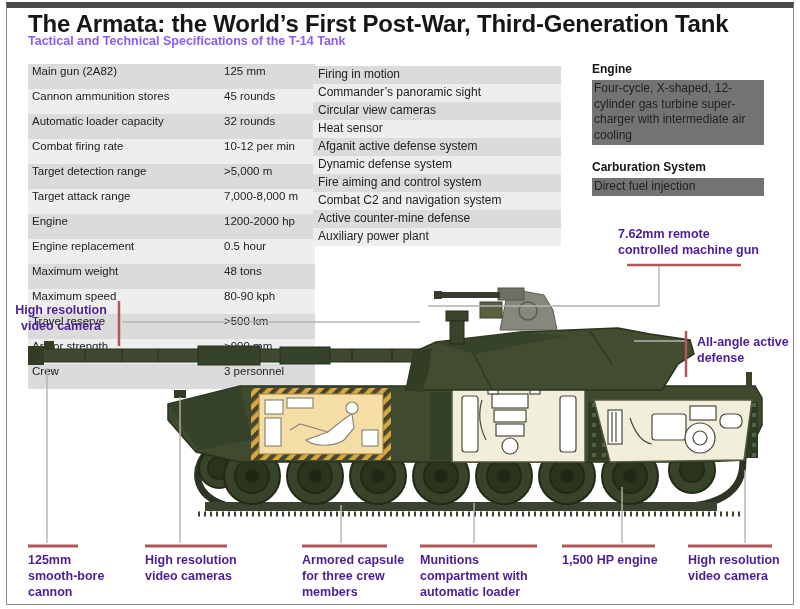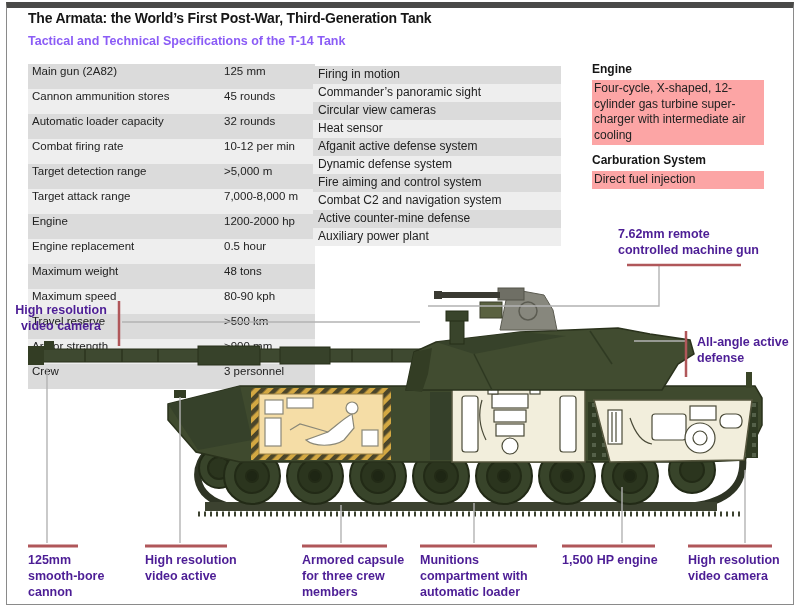--- a/index.html
+++ b/index.html
@@ -7,7 +7,7 @@
         font-family:"Liberation Sans","DejaVu Sans",sans-serif;color:#222;}
   .frame{position:absolute;left:6px;top:2px;width:786px;height:596px;
          border:1px solid #8a8a8a;border-top:6px solid #4a4a48;pointer-events:none;}
-  .title{position:absolute;left:28px;top:10px;font-size:14px;font-weight:bold;color:#161616;letter-spacing:-0.2px;}
+  .title{position:absolute;left:28px;top:10px;font-size:24px;font-weight:bold;color:#161616;letter-spacing:-0.2px;}
   .subtitle{position:absolute;left:28px;top:34px;font-size:12.5px;font-weight:bold;color:#8b5cf6;}
   
   .spec-table{position:absolute;left:28px;top:64px;width:287px;font-size:11.5px;}

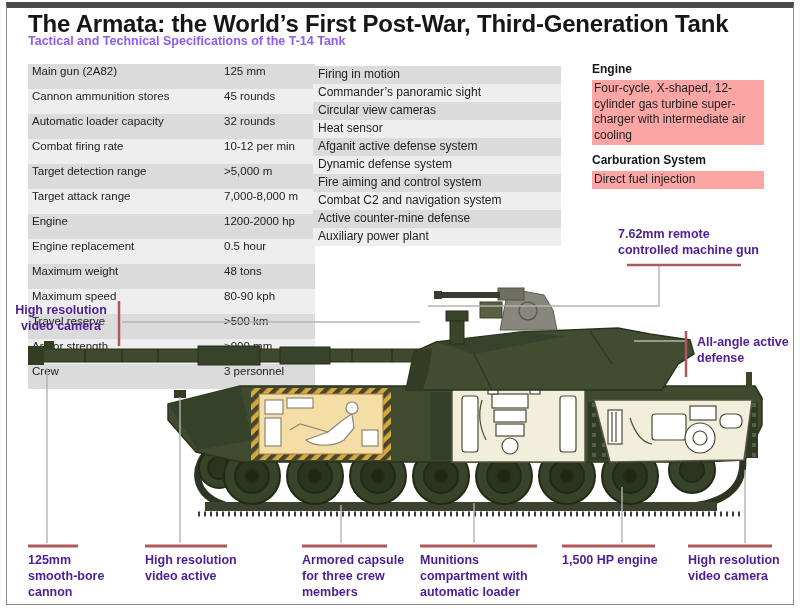--- a/index.html
+++ b/index.html
@@ -24,7 +24,7 @@
   
   .side-panel{position:absolute;left:592px;top:62px;width:172px;font-size:12px;line-height:1.32;}
   .side-heading{font-weight:bold;color:#161616;margin:0 0 2px 0;}
-  .side-body{background:#fca5a5;padding:1px 2px;margin-bottom:8px;}
+  .side-body{background:#737373;padding:1px 2px;margin-bottom:15px;}
   
   .callout{position:absolute;font-size:12.5px;font-weight:600;color:#4c1d95;line-height:1.28;}
   .svg-layer{position:absolute;left:0;top:0;}

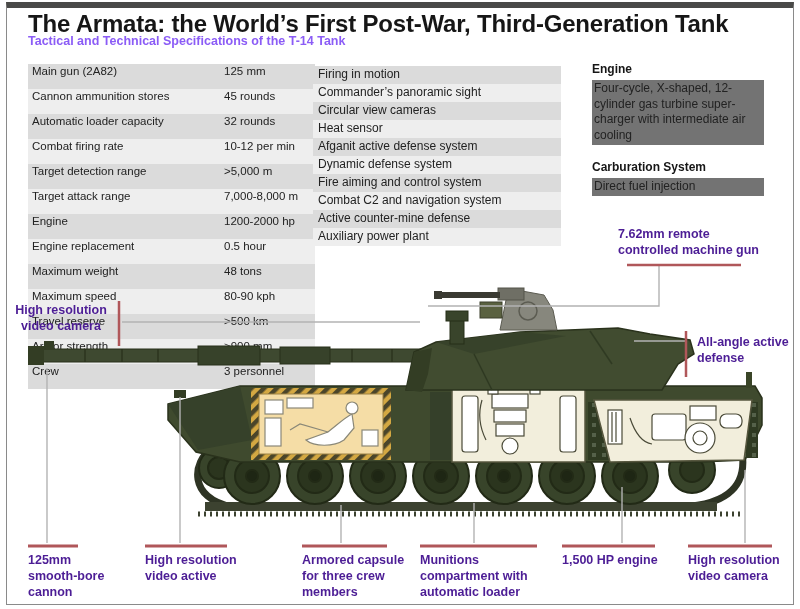--- a/index.html
+++ b/index.html
@@ -282,7 +282,7 @@
   <div class="callout" style="left:10px;top:302px;width:102px;text-align:center;">High resolution video camera</div>
   <div class="callout" style="left:697px;top:334px;width:92px;">All-angle active defense</div>
   <div class="callout" style="left:28px;top:552px;width:82px;">125mm smooth-bore cannon</div>
-  <div class="callout" style="left:145px;top:552px;width:100px;">High resolution video active</div>
+  <div class="callout" style="left:145px;top:552px;width:100px;">High resolution video cameras</div>
   <div class="callout" style="left:302px;top:552px;width:105px;">Armored capsule for three crew members</div>
   <div class="callout" style="left:420px;top:552px;width:120px;">Munitions compartment with automatic loader</div>
   <div class="callout" style="left:562px;top:552px;width:100px;">1,500 HP engine</div>

